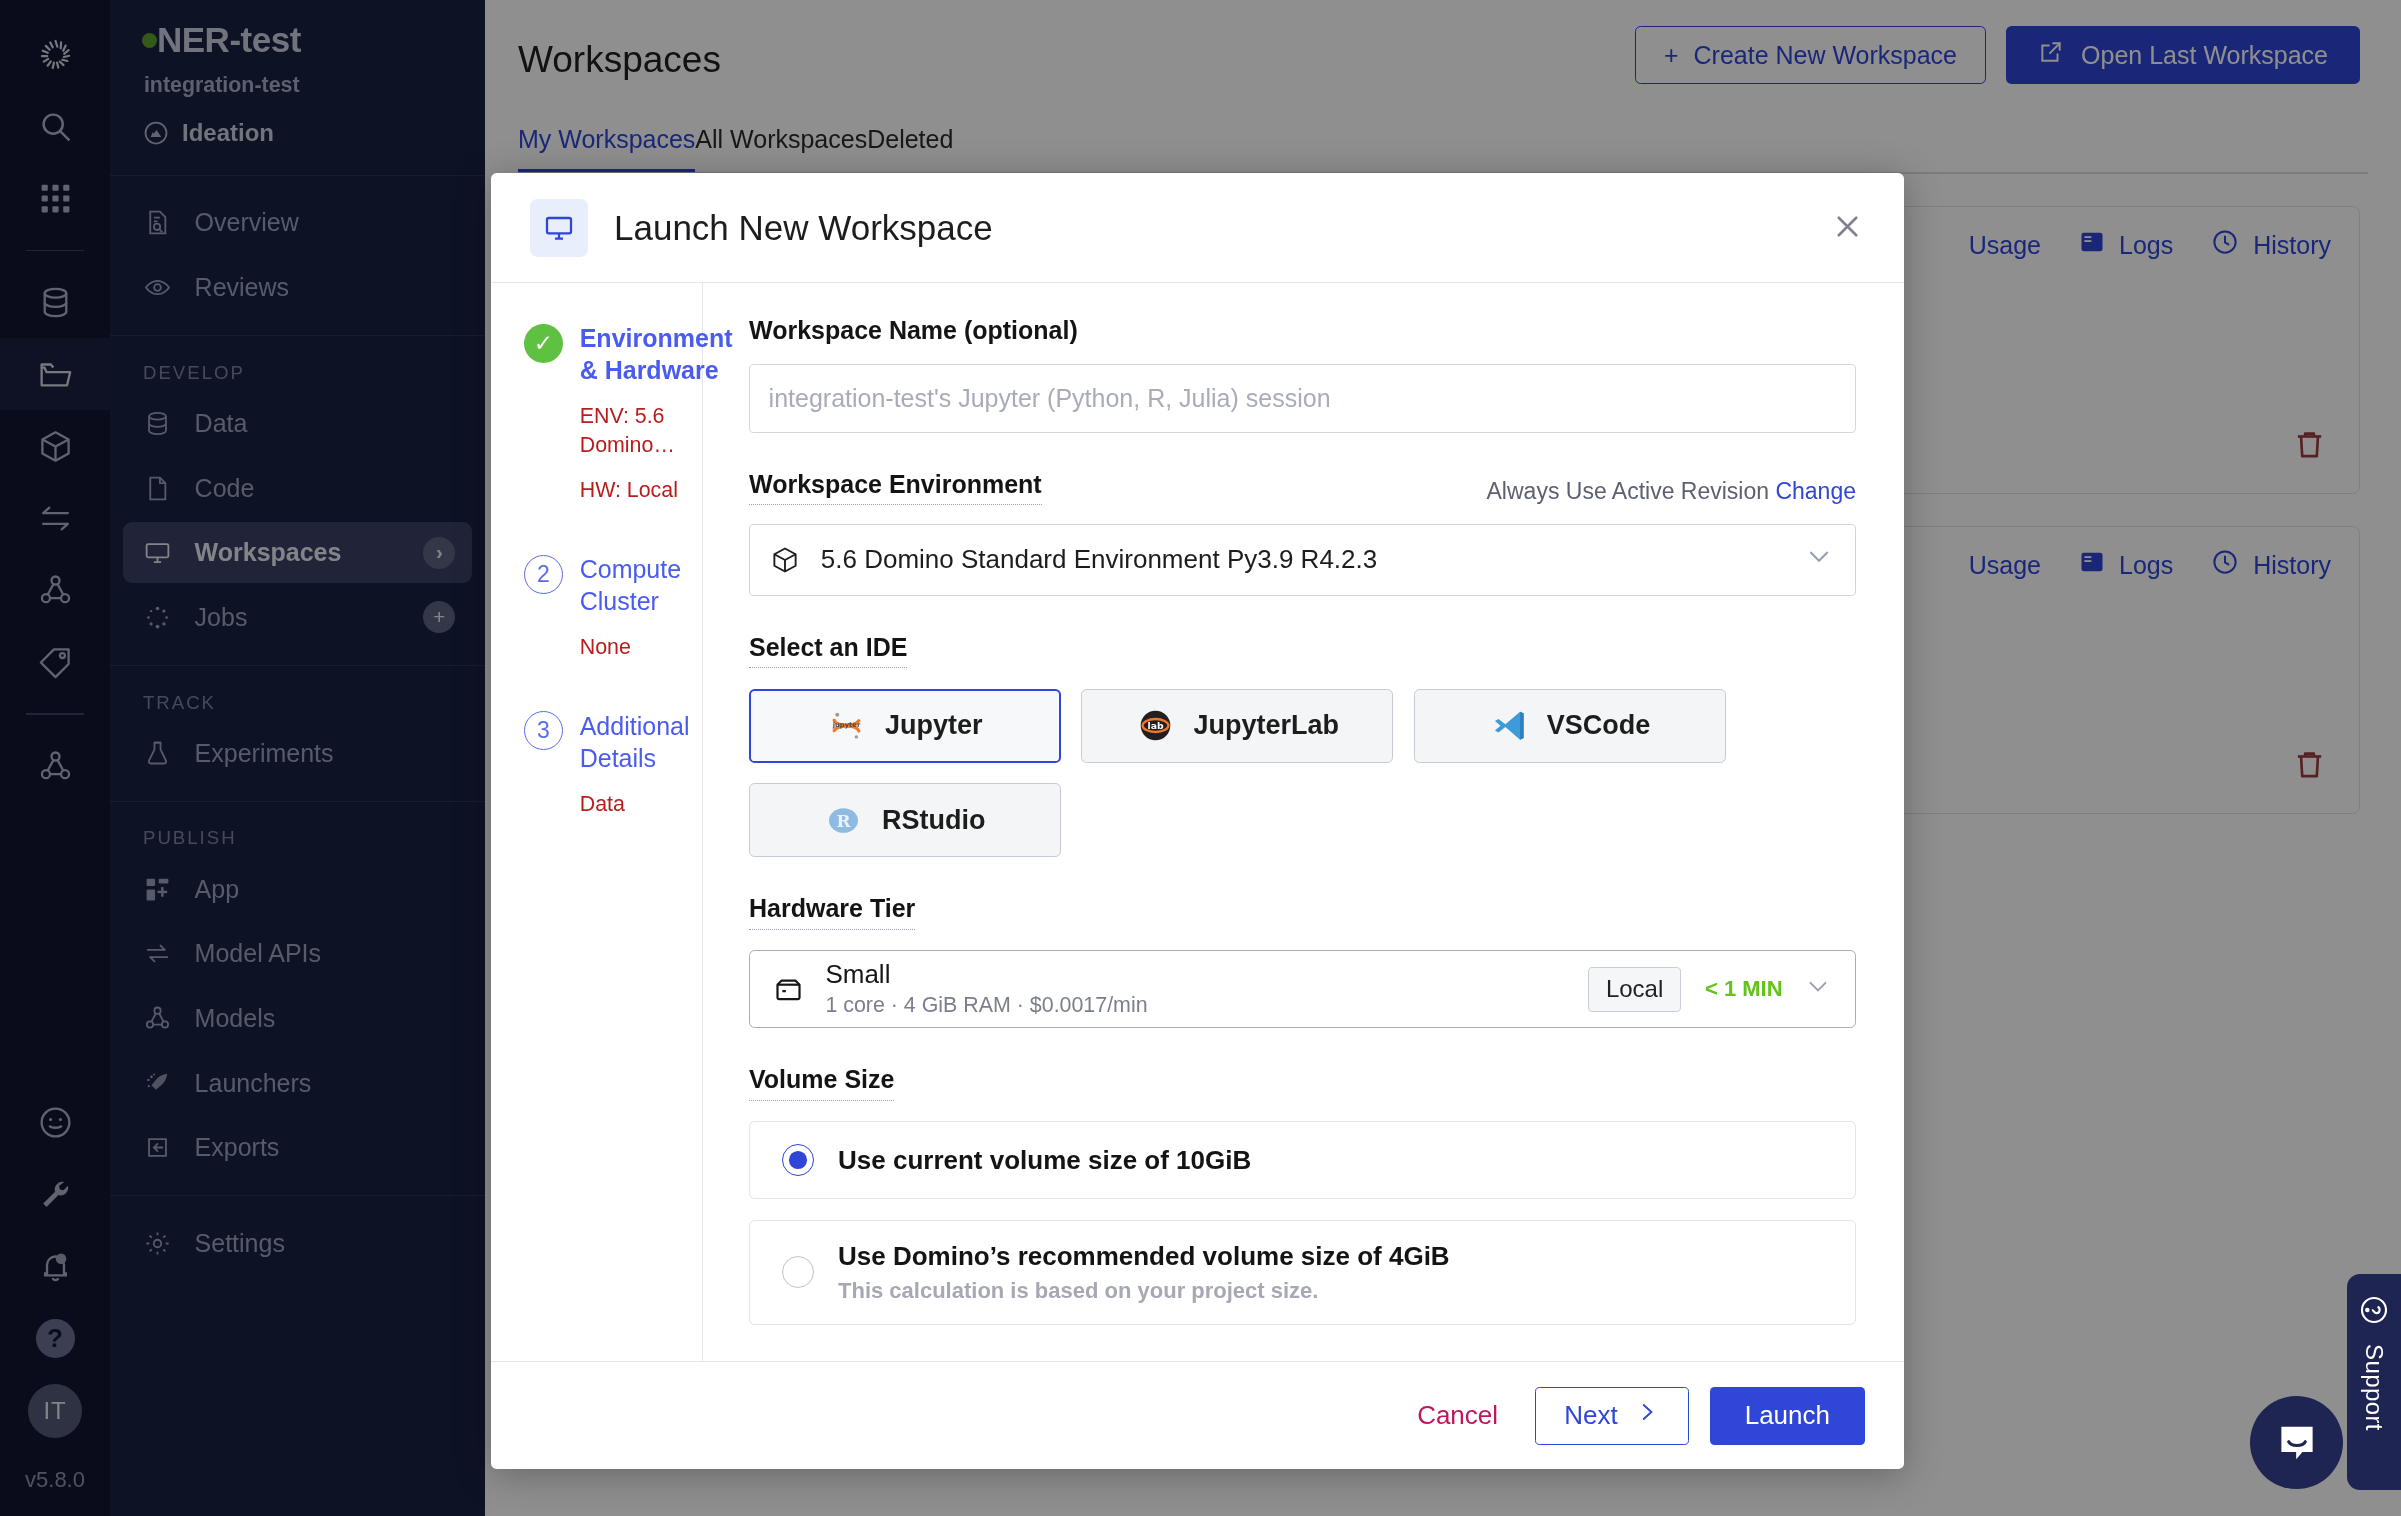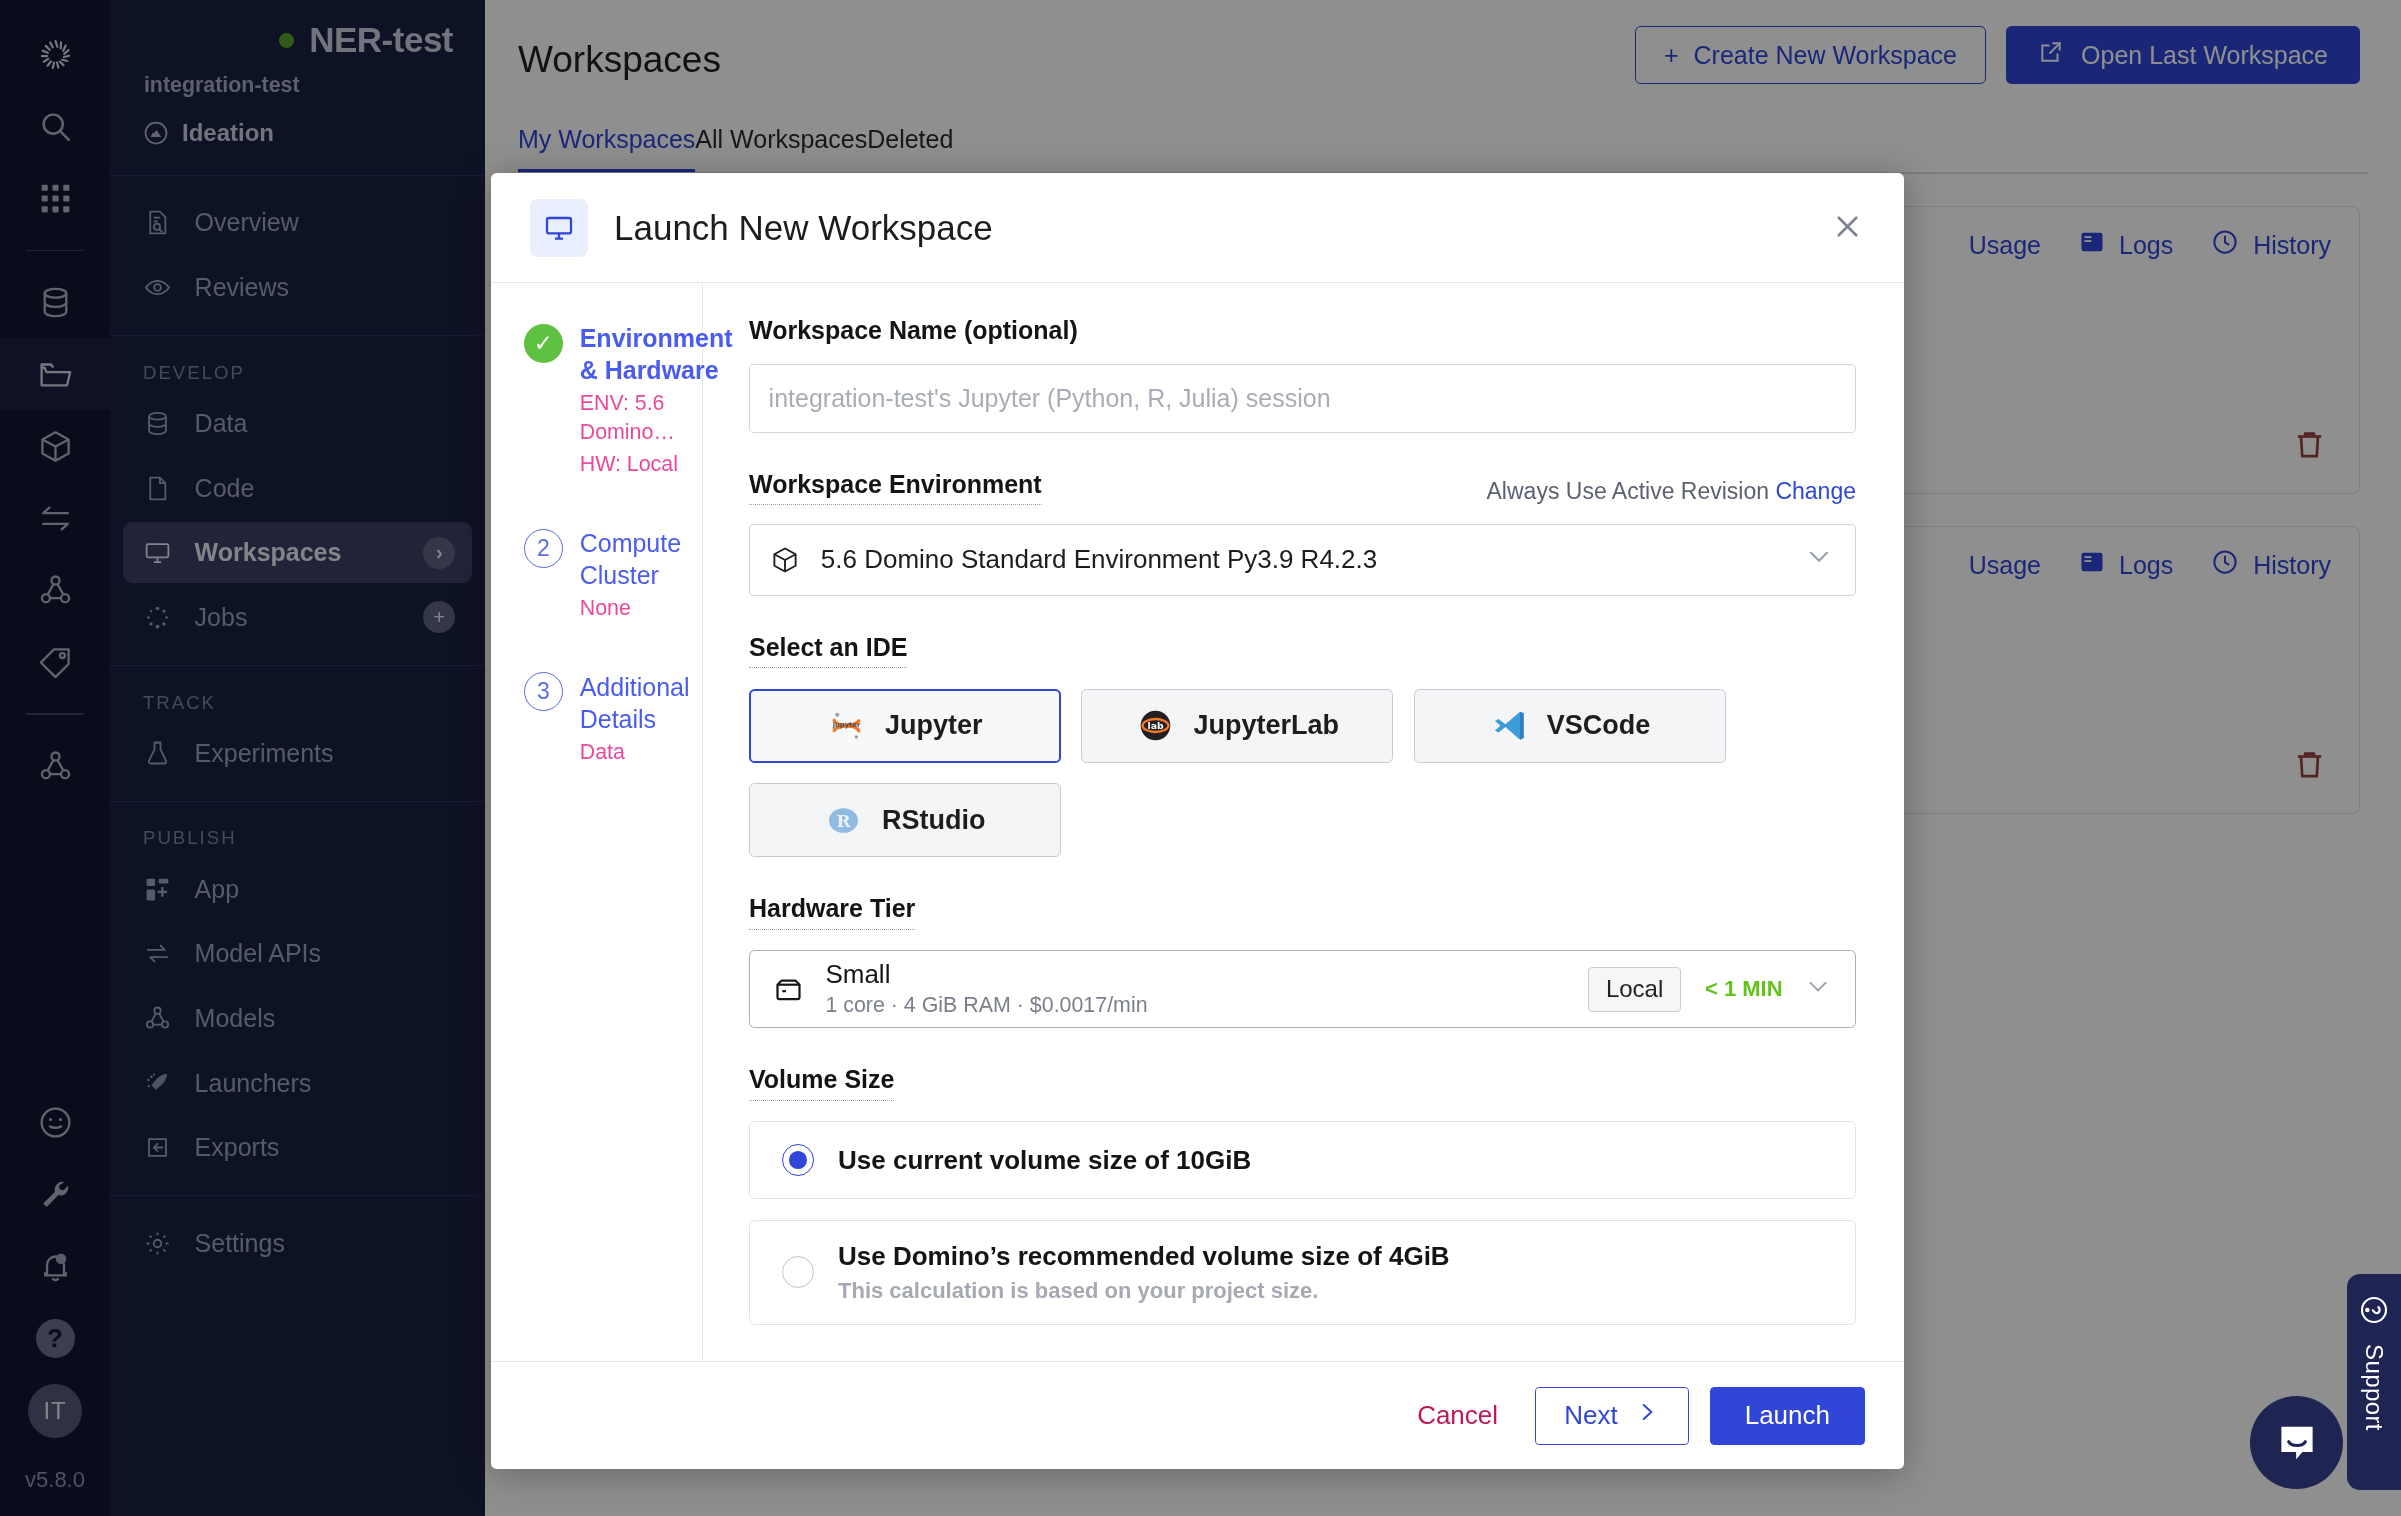--- a/index.html
+++ b/index.html
@@ -45,7 +45,7 @@
     color: #c3c8dc; display: flex; flex-direction: column;
   }
   .proj-head { padding: 20.4px 32px 28px 32px; }
-  .proj-title-row { display: flex; align-items: center; gap: 15px; justify-content: flex-end; }
+  .proj-title-row { display: flex; align-items: center; gap: 0; }
   .proj-dot { width: 15px; height: 15px; border-radius: 50%; background: #5aa02c; }
   .proj-title { font-size: 35px; font-weight: bold; color: #c9cedf; letter-spacing: -0.5px;}
   .proj-sub { font-size: 21.4px; color: #a5abc4; margin: 13px 0 0 1.9px; font-weight: bold;}

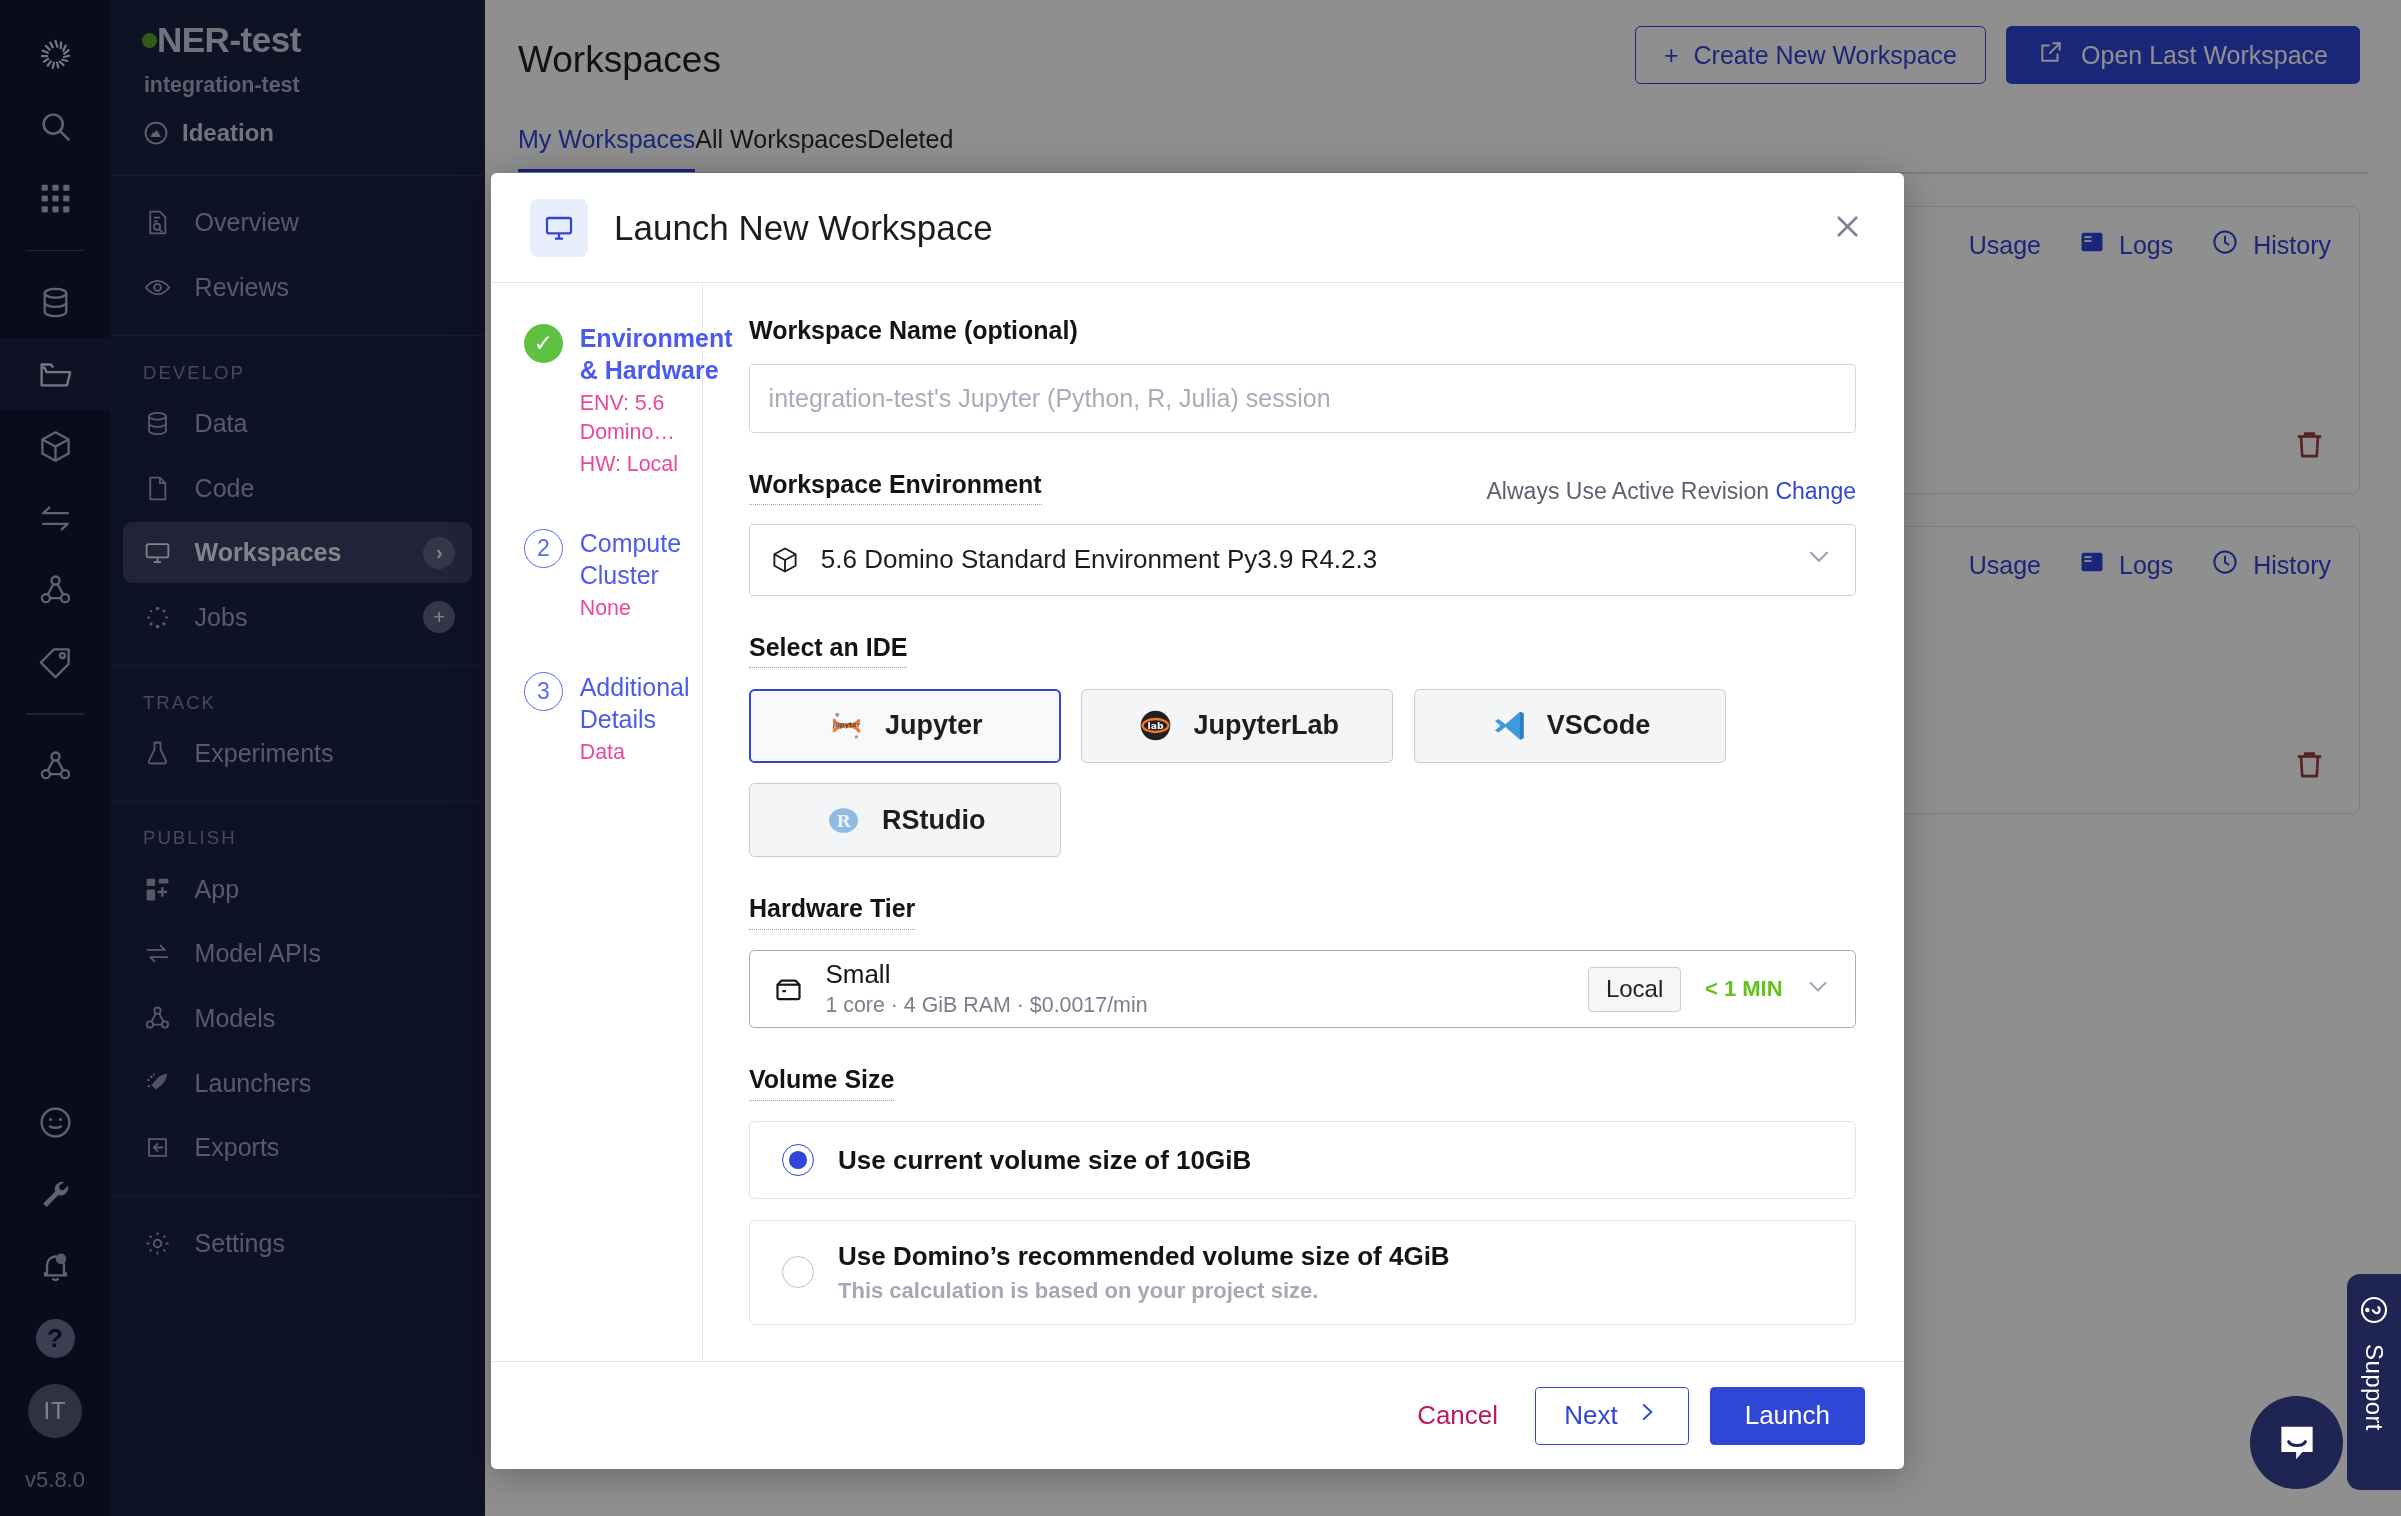--- a/index.html
+++ b/index.html
@@ -164,7 +164,7 @@
   .step-badge.idle { border: 1.9px solid #5b6be8; color: #5b6be8; }
   .step-label { font-size: 25px; color: #4a5bef; line-height: 1.28; }
   .step-label.bold { font-weight: bold; }
-  .step-meta { font-size: 21.4px; color: #ec4899; line-height: 1.35; margin-top: 3px; }
+  .step-meta { font-size: 21.4px; color: #b91c1c; line-height: 1.35; margin-top: 16px; }
 
   .form-pane { flex: 1 1 auto; padding: 33px 48px 0 46px; overflow: hidden; }
   .field-label { font-size: 25px; font-weight: bold; color: #141414; }

